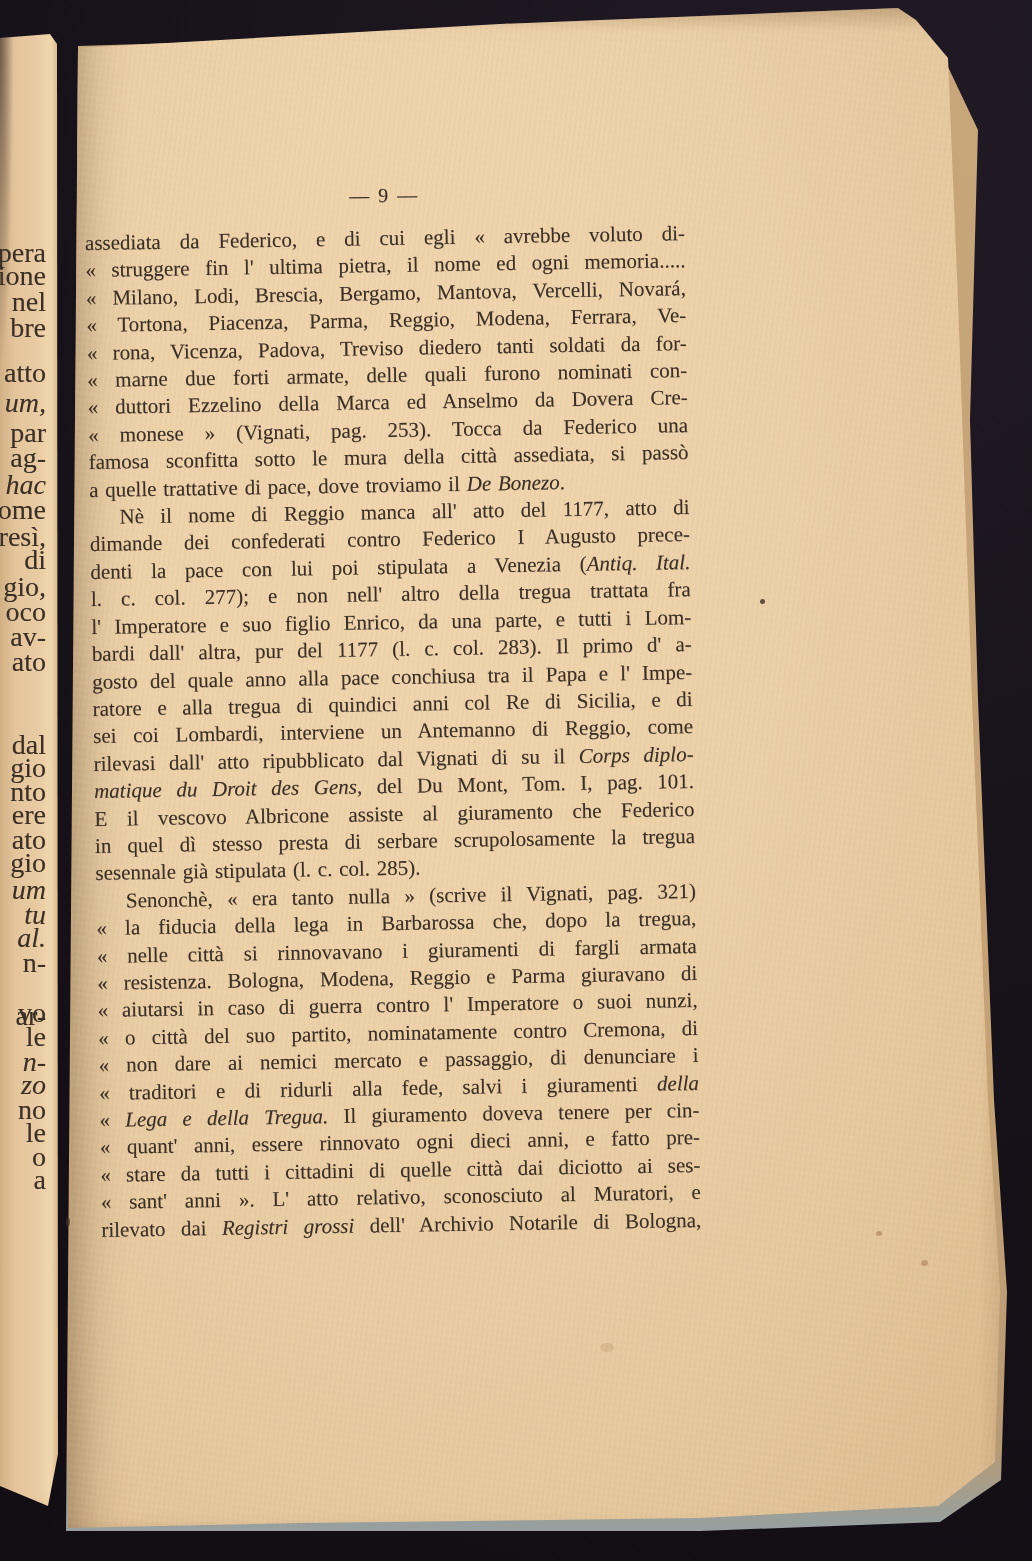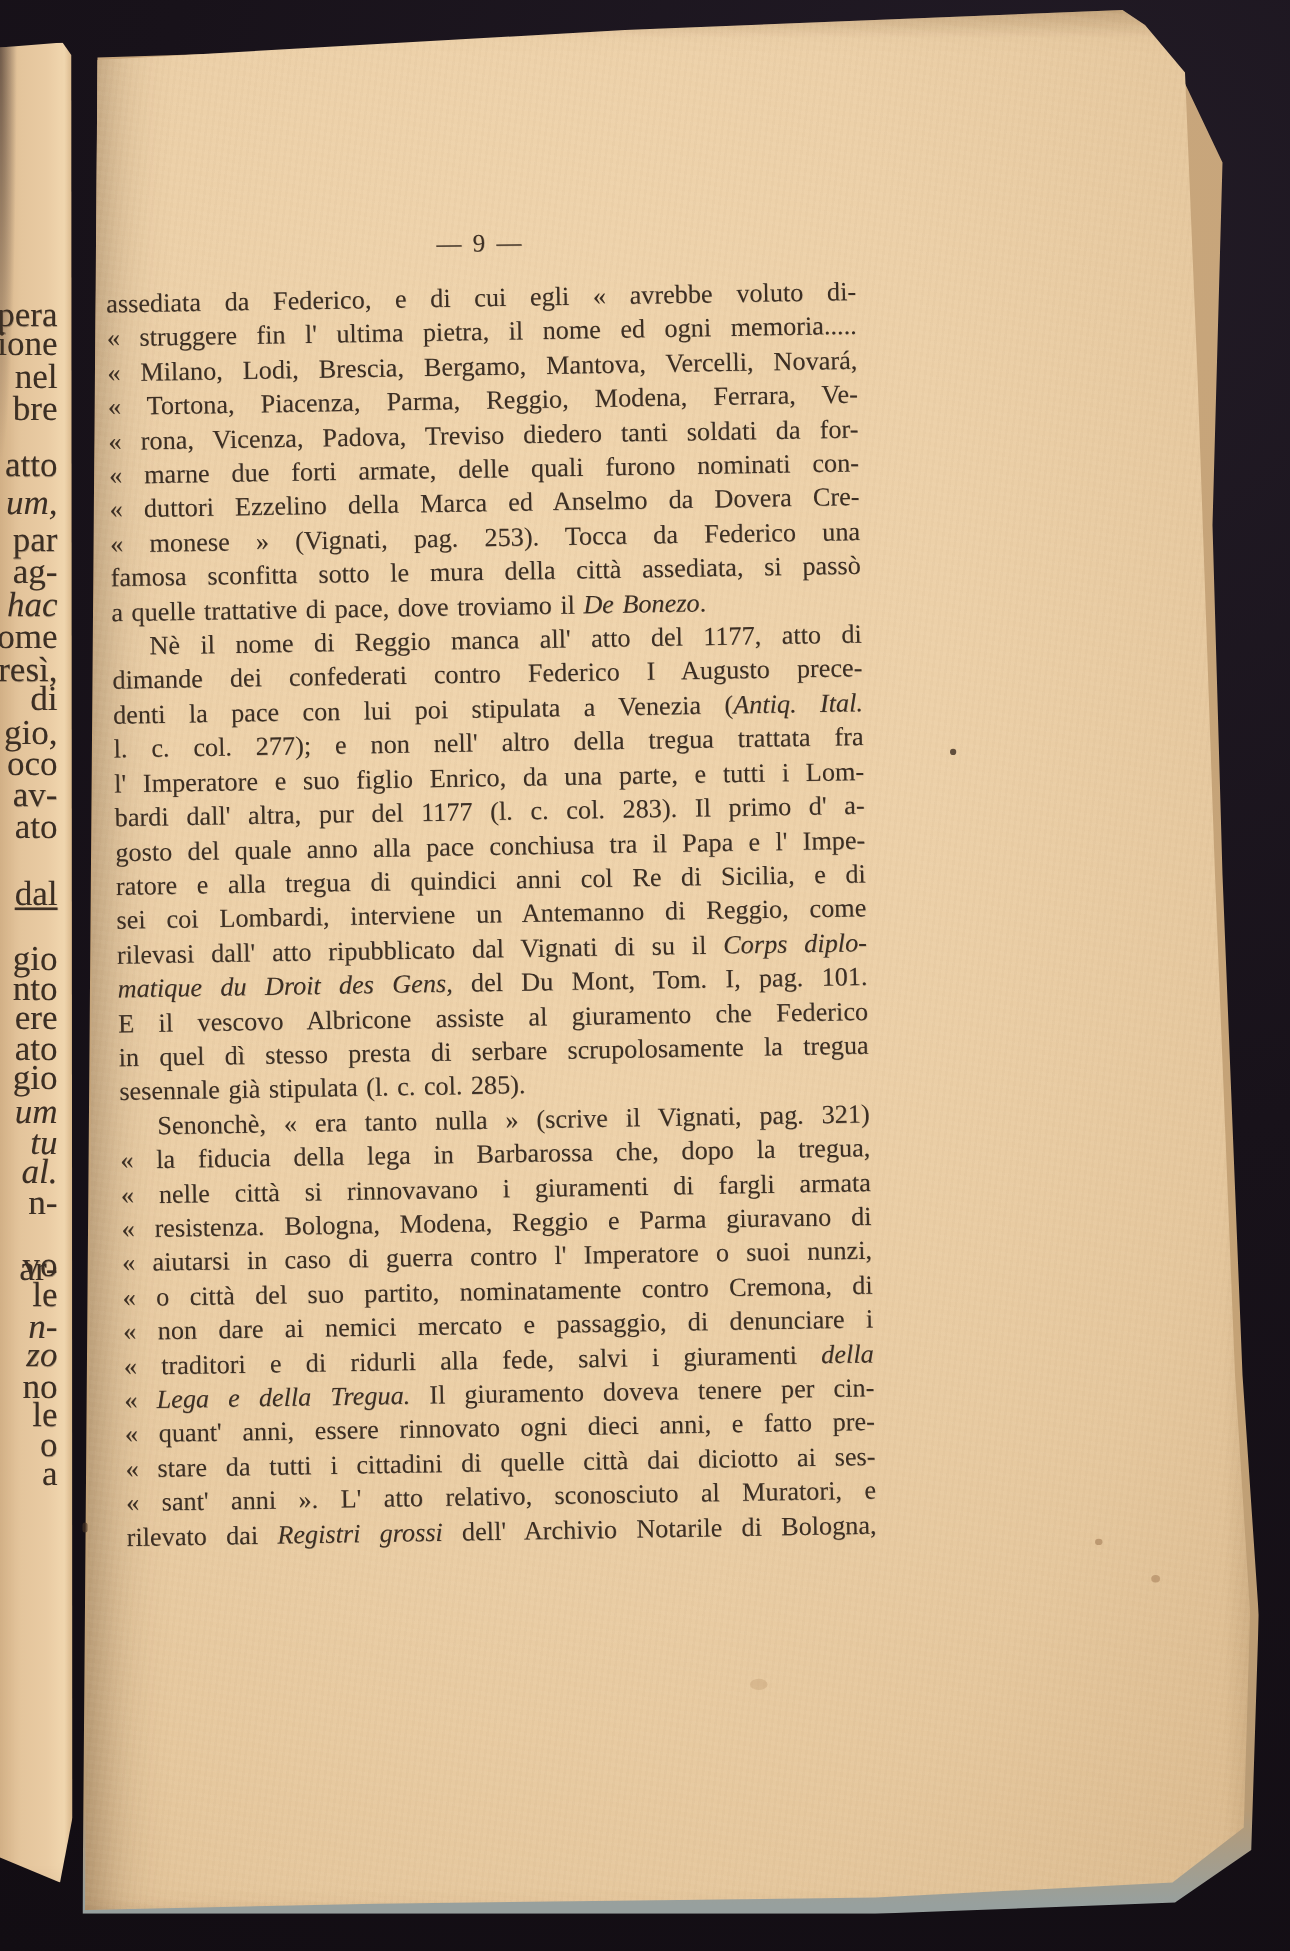--- a/index.html
+++ b/index.html
@@ -159,7 +159,7 @@
         <div class="frag" style="top: 564px;">oco</div>
         <div class="frag" style="top: 589px;">av-</div>
         <div class="frag" style="top: 614px;">ato</div>
-        <div class="frag" style="top: 668px; text-decoration: underline;">dal</div>
+        <div class="frag" style="top: 697px;">dal</div>
         <div class="frag" style="top: 720px;">gio</div>
         <div class="frag" style="top: 744px;">nto</div>
         <div class="frag" style="top: 767px;">ere</div>

